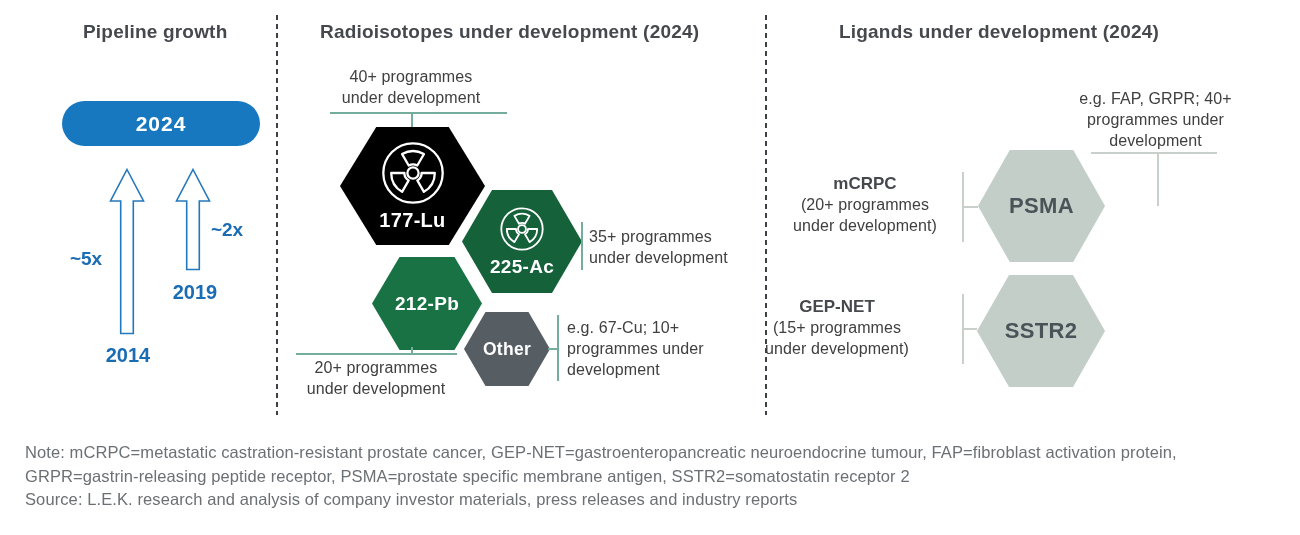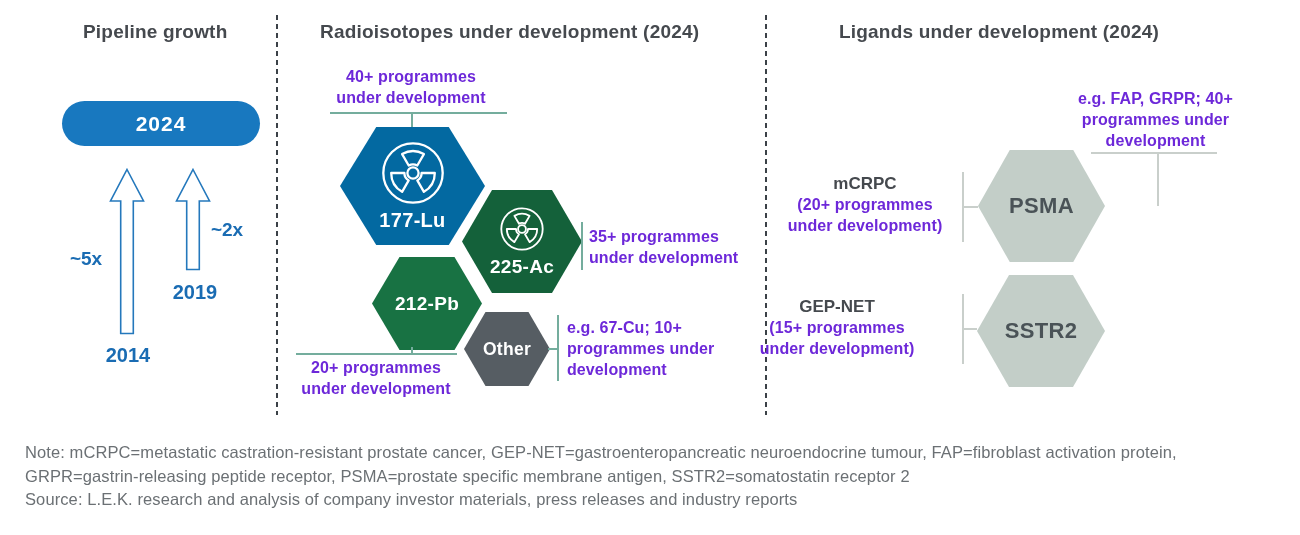--- a/index.html
+++ b/index.html
@@ -9,7 +9,7 @@
   }
   .abs{position:absolute;}
   .section-title{font-size:19px;font-weight:700;color:#45494e;letter-spacing:.2px;white-space:nowrap;}
-  .ann{font-size:16px;line-height:21px;color:#6d28d9;white-space:pre-line;letter-spacing:.1px;font-weight:bold;}
+  .ann{font-size:16px;line-height:21px;color:#404040;white-space:pre-line;letter-spacing:.1px;}
   .ann.center{text-align:center;}
   .ann-heading{font-size:17px;font-weight:700;color:#45494e;}
   .divider{width:2px;background:repeating-linear-gradient(to bottom,#3b4147 0 5px,transparent 5px 9px);}

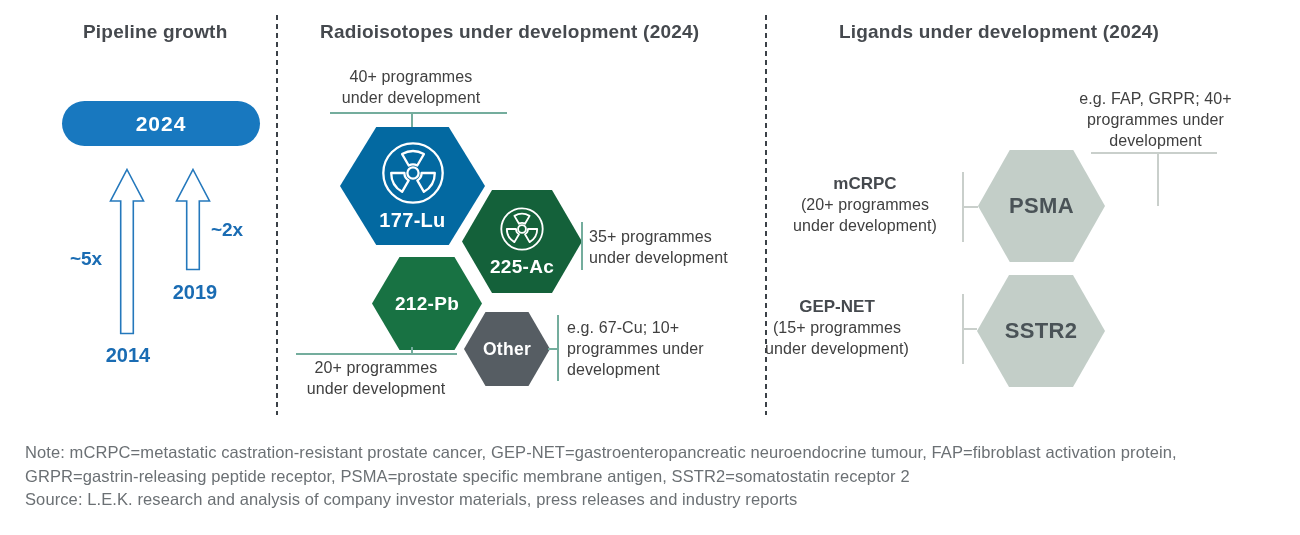--- a/index.html
+++ b/index.html
@@ -62,7 +62,7 @@
   <div class="abs line-teal" style="left:330px;top:112px;width:177px;height:1.5px;"></div>
   <div class="abs line-teal" style="left:411px;top:113px;width:1.5px;height:14px;"></div>
 
-  <div class="abs hex" style="left: 340px; top: 127px; width: 145px; height: 118px; background: #0369a1;">
+  <div class="abs hex" style="left: 340px; top: 127px; width: 145px; height: 118px; background: #000000;">
     <span>
       <svg width="66" height="66" viewBox="0 0 100 100" fill="none" stroke="#ffffff" stroke-width="3.5" stroke-linejoin="round">
         <circle cx="50" cy="50" r="45"></circle>

